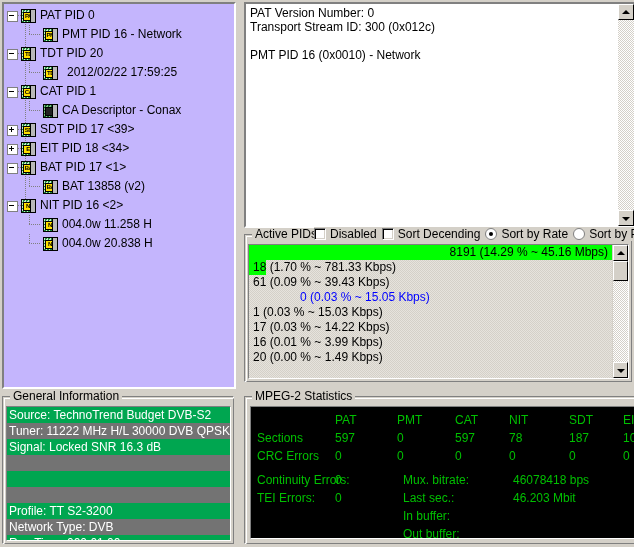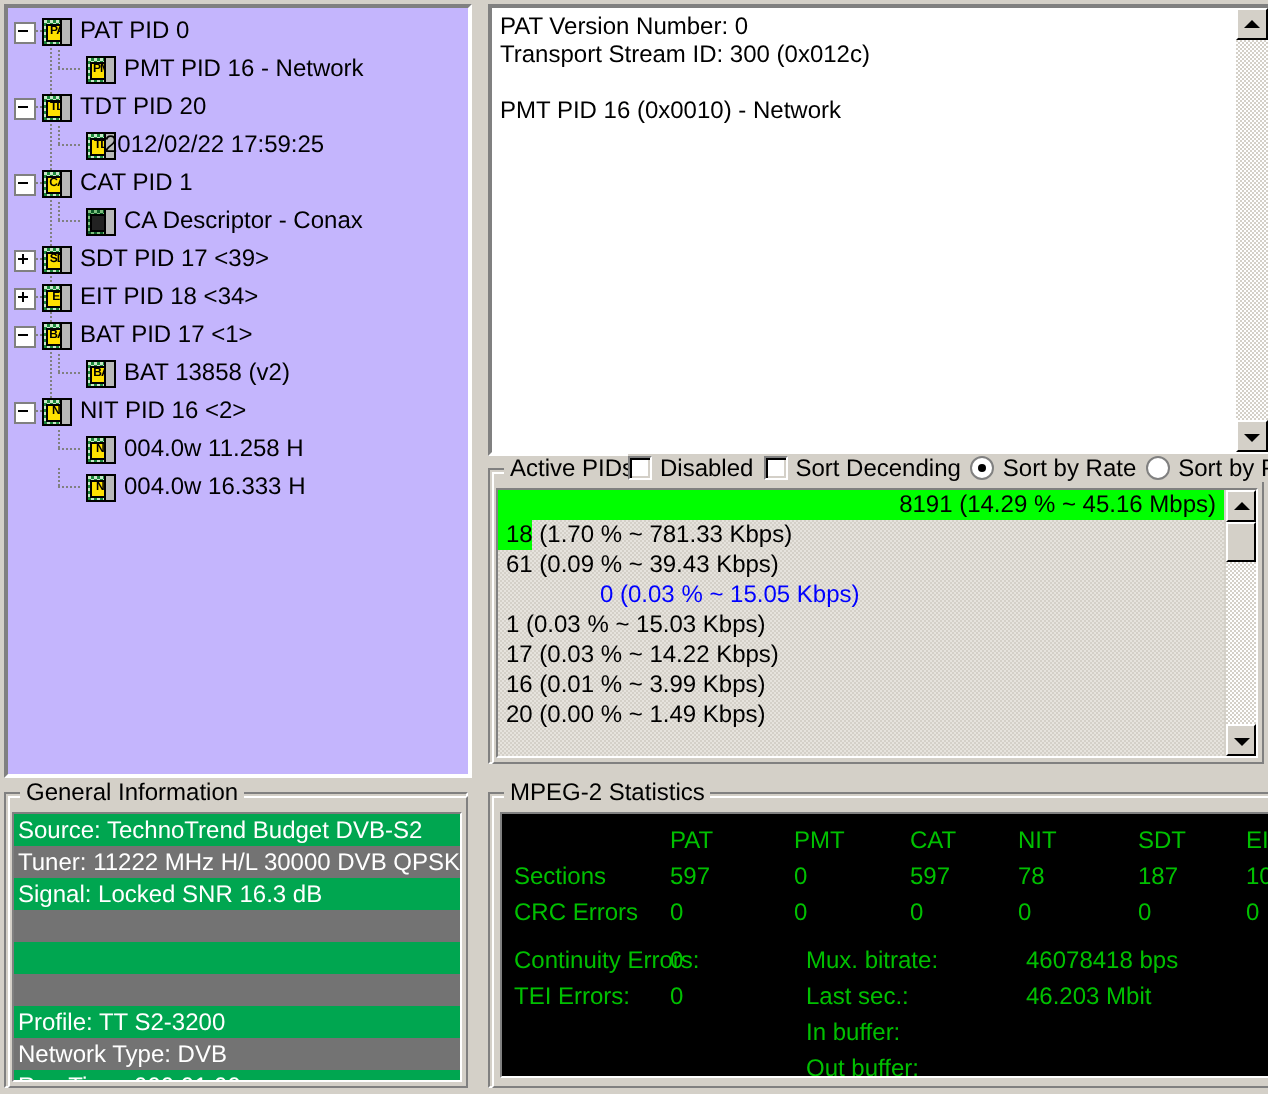--- a/index.html
+++ b/index.html
@@ -200,7 +200,7 @@
             <div class="tag">TD</div>
             <div class="fold"></div>
           </div>
-          <span class="lbl" style="position: absolute; left: 48px;">2012/02/22 17:59:25</span>
+          <span class="lbl" style="position: absolute; left: 63px;">2012/02/22 17:59:25</span>
         </div>
         <div class="node" style="top: 0px;">
           <div class="tgl" style="left: 3px;"></div>

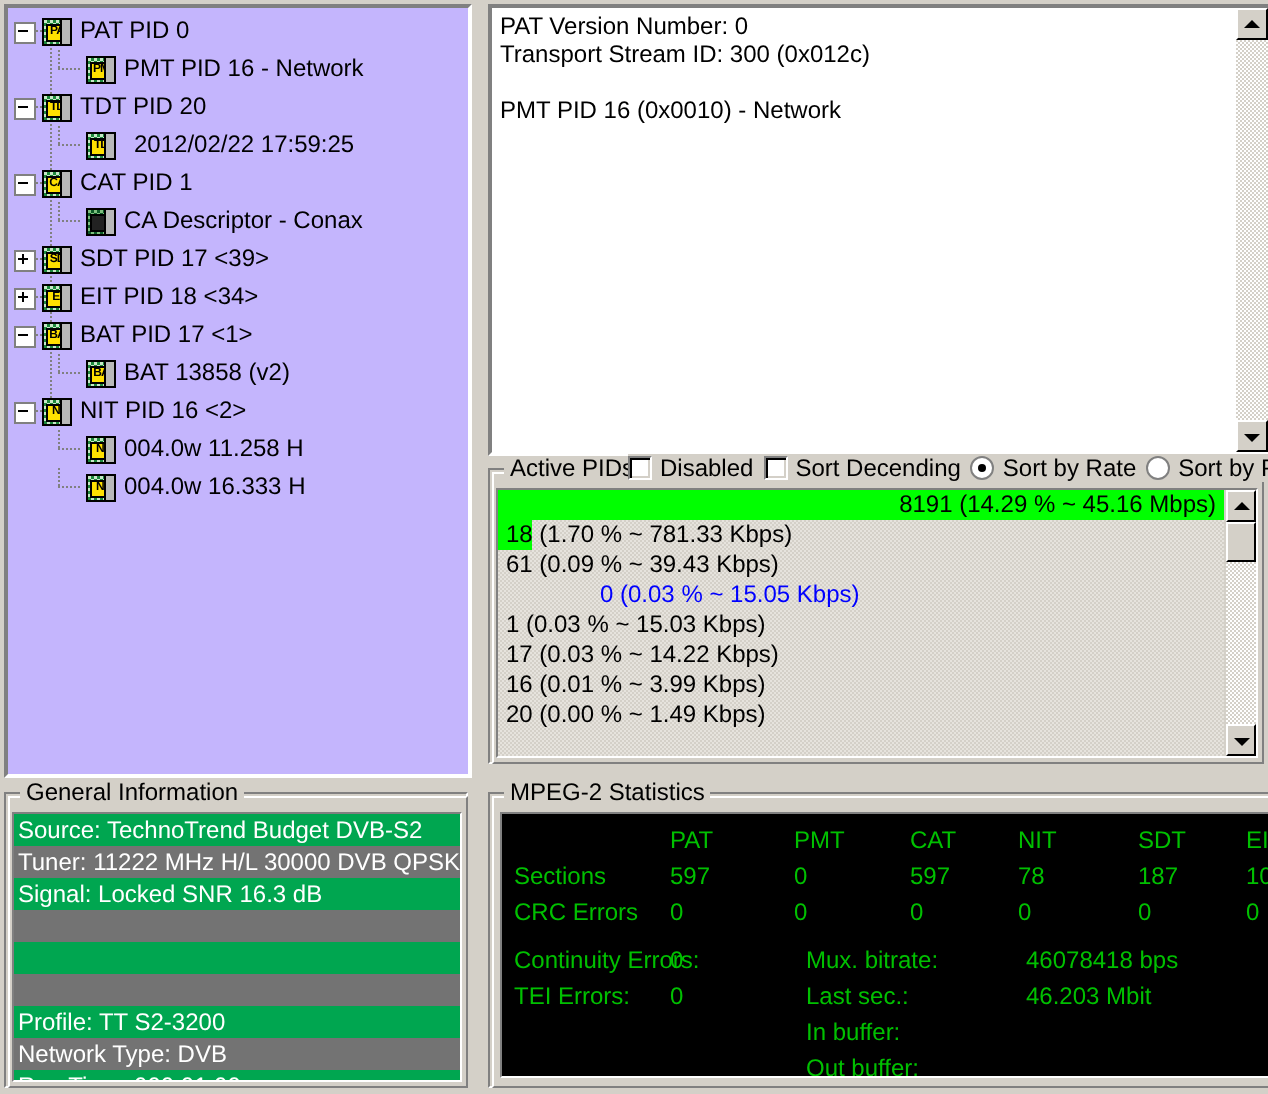--- a/index.html
+++ b/index.html
@@ -290,7 +290,7 @@
             <div class="tag">NI</div>
             <div class="fold"></div>
           </div>
-          <span class="lbl" style="position: absolute; left: 58px;">004.0w 16.333 H</span>
+          <span class="lbl" style="position: absolute; left: 58px;">004.0w 20.838 H</span>
         </div>
       </div>
   </div>

